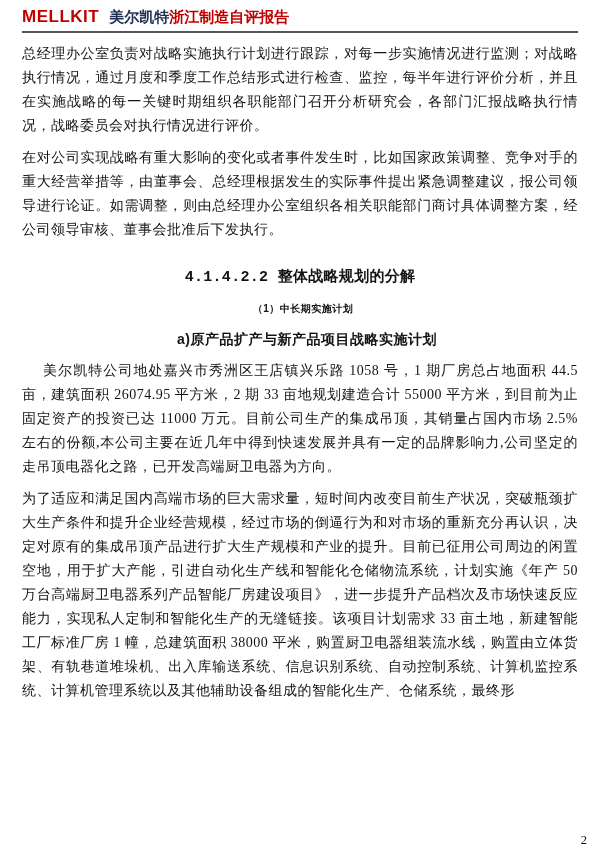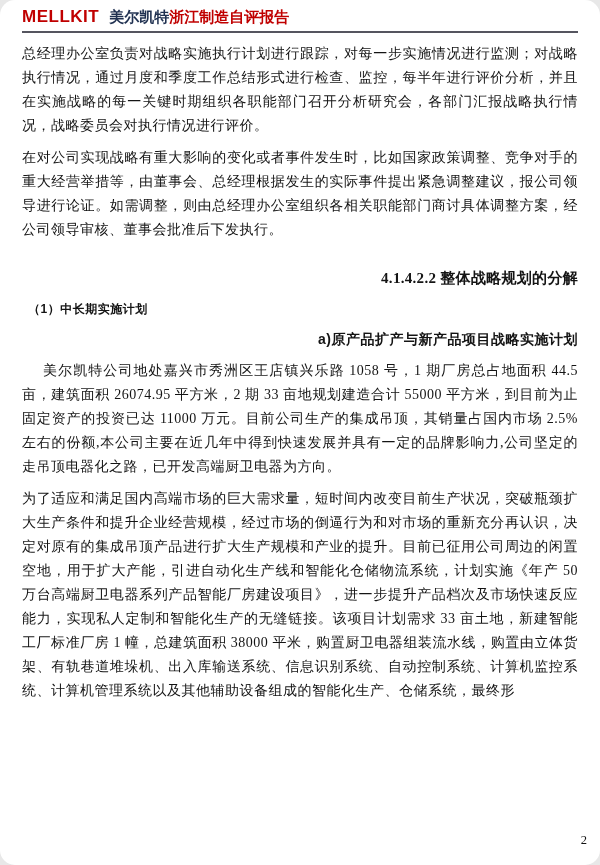--- a/index.html
+++ b/index.html
@@ -19,7 +19,6 @@
     overflow:hidden;
     font-family:"Liberation Serif","DejaVu Serif",serif;
     color:var(--text-color);
-    border-radius:15px;
   }
   .doc-header{
     white-space:nowrap;

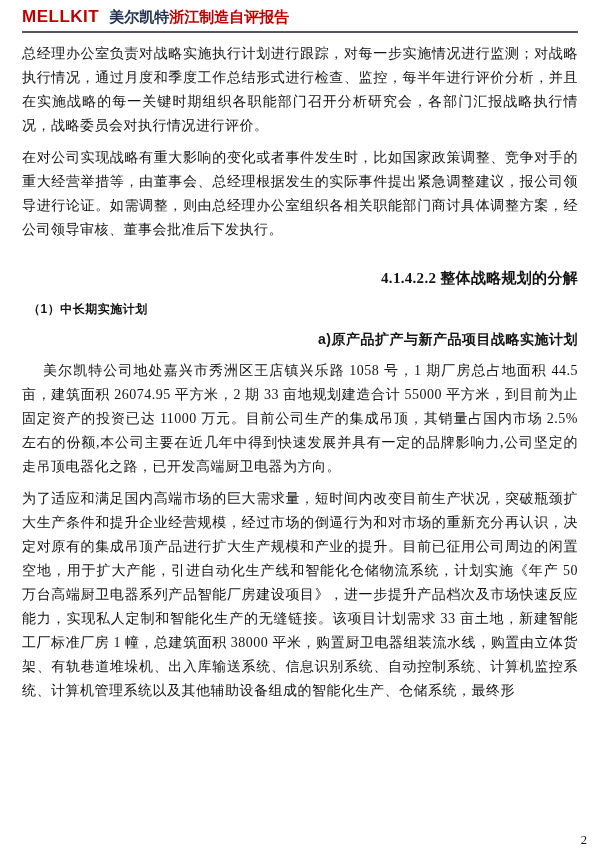--- a/index.html
+++ b/index.html
@@ -58,12 +58,12 @@
   .para{margin:8px 0 7px 0;}
   .para.indent{text-indent:21px;}
   .h-section{
-    font-family:Liberation Serif, serif;
+    font-family:Liberation Mono, monospace;
     font-size:15px;
     font-weight:700;
     letter-spacing:0.3px;
     margin:24px 0 7px 0;
-    text-align:right;
+    text-align:center;
   }
   .h-item{
     font-family:"Liberation Sans","DejaVu Sans",sans-serif;

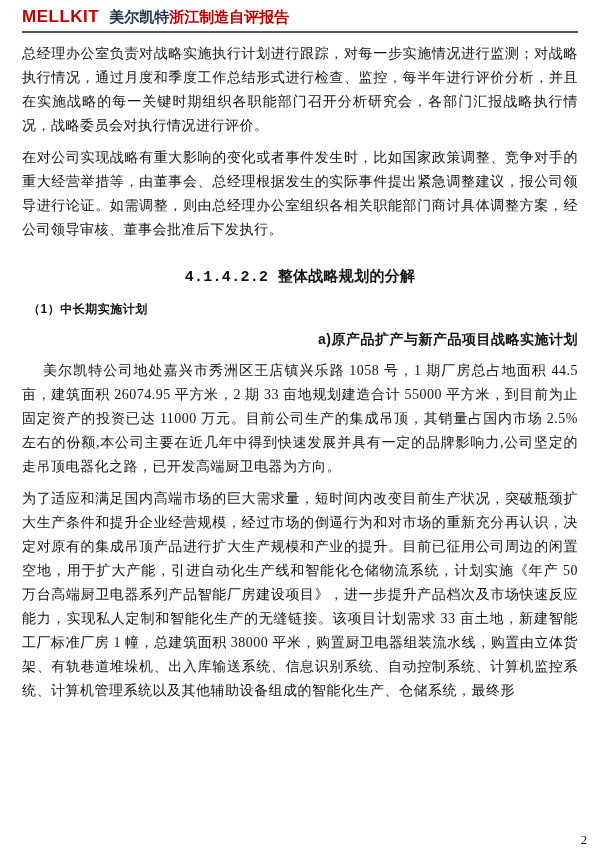--- a/index.html
+++ b/index.html
@@ -67,11 +67,11 @@
   }
   .h-item{
     font-family:"Liberation Sans","DejaVu Sans",sans-serif;
-    font-size:12px;
+    font-size:10px;
     font-weight:700;
     margin:7px 0 6px 0;
     padding-left:6px;
-    text-align:left;
+    text-align:center;
   }
   .h-sub{
     font-family:"Liberation Sans","DejaVu Sans",sans-serif;

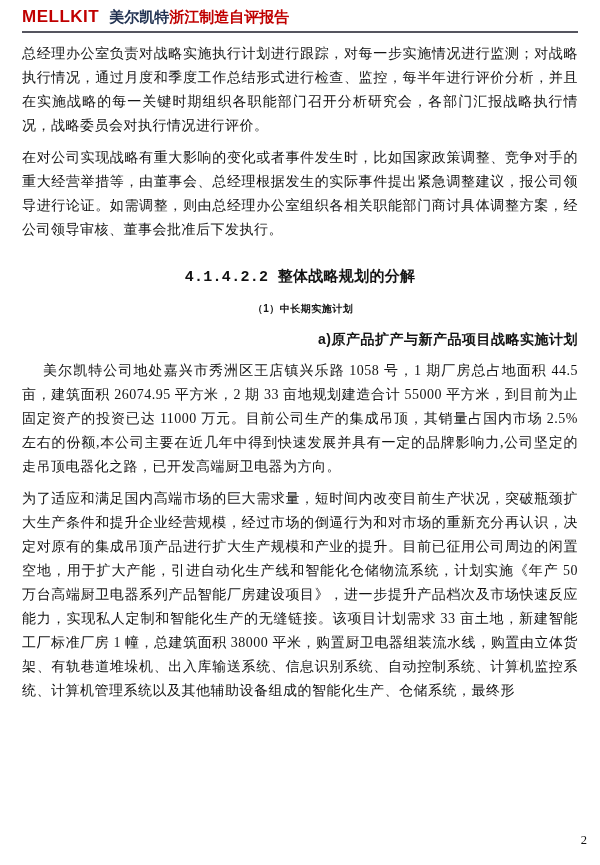--- a/index.html
+++ b/index.html
@@ -79,7 +79,7 @@
     font-weight:700;
     margin:6px 0 7px 0;
     padding-left:14px;
-    text-align:right;
+    text-align:center;
   }
   .doc-footer{
     position:absolute;

